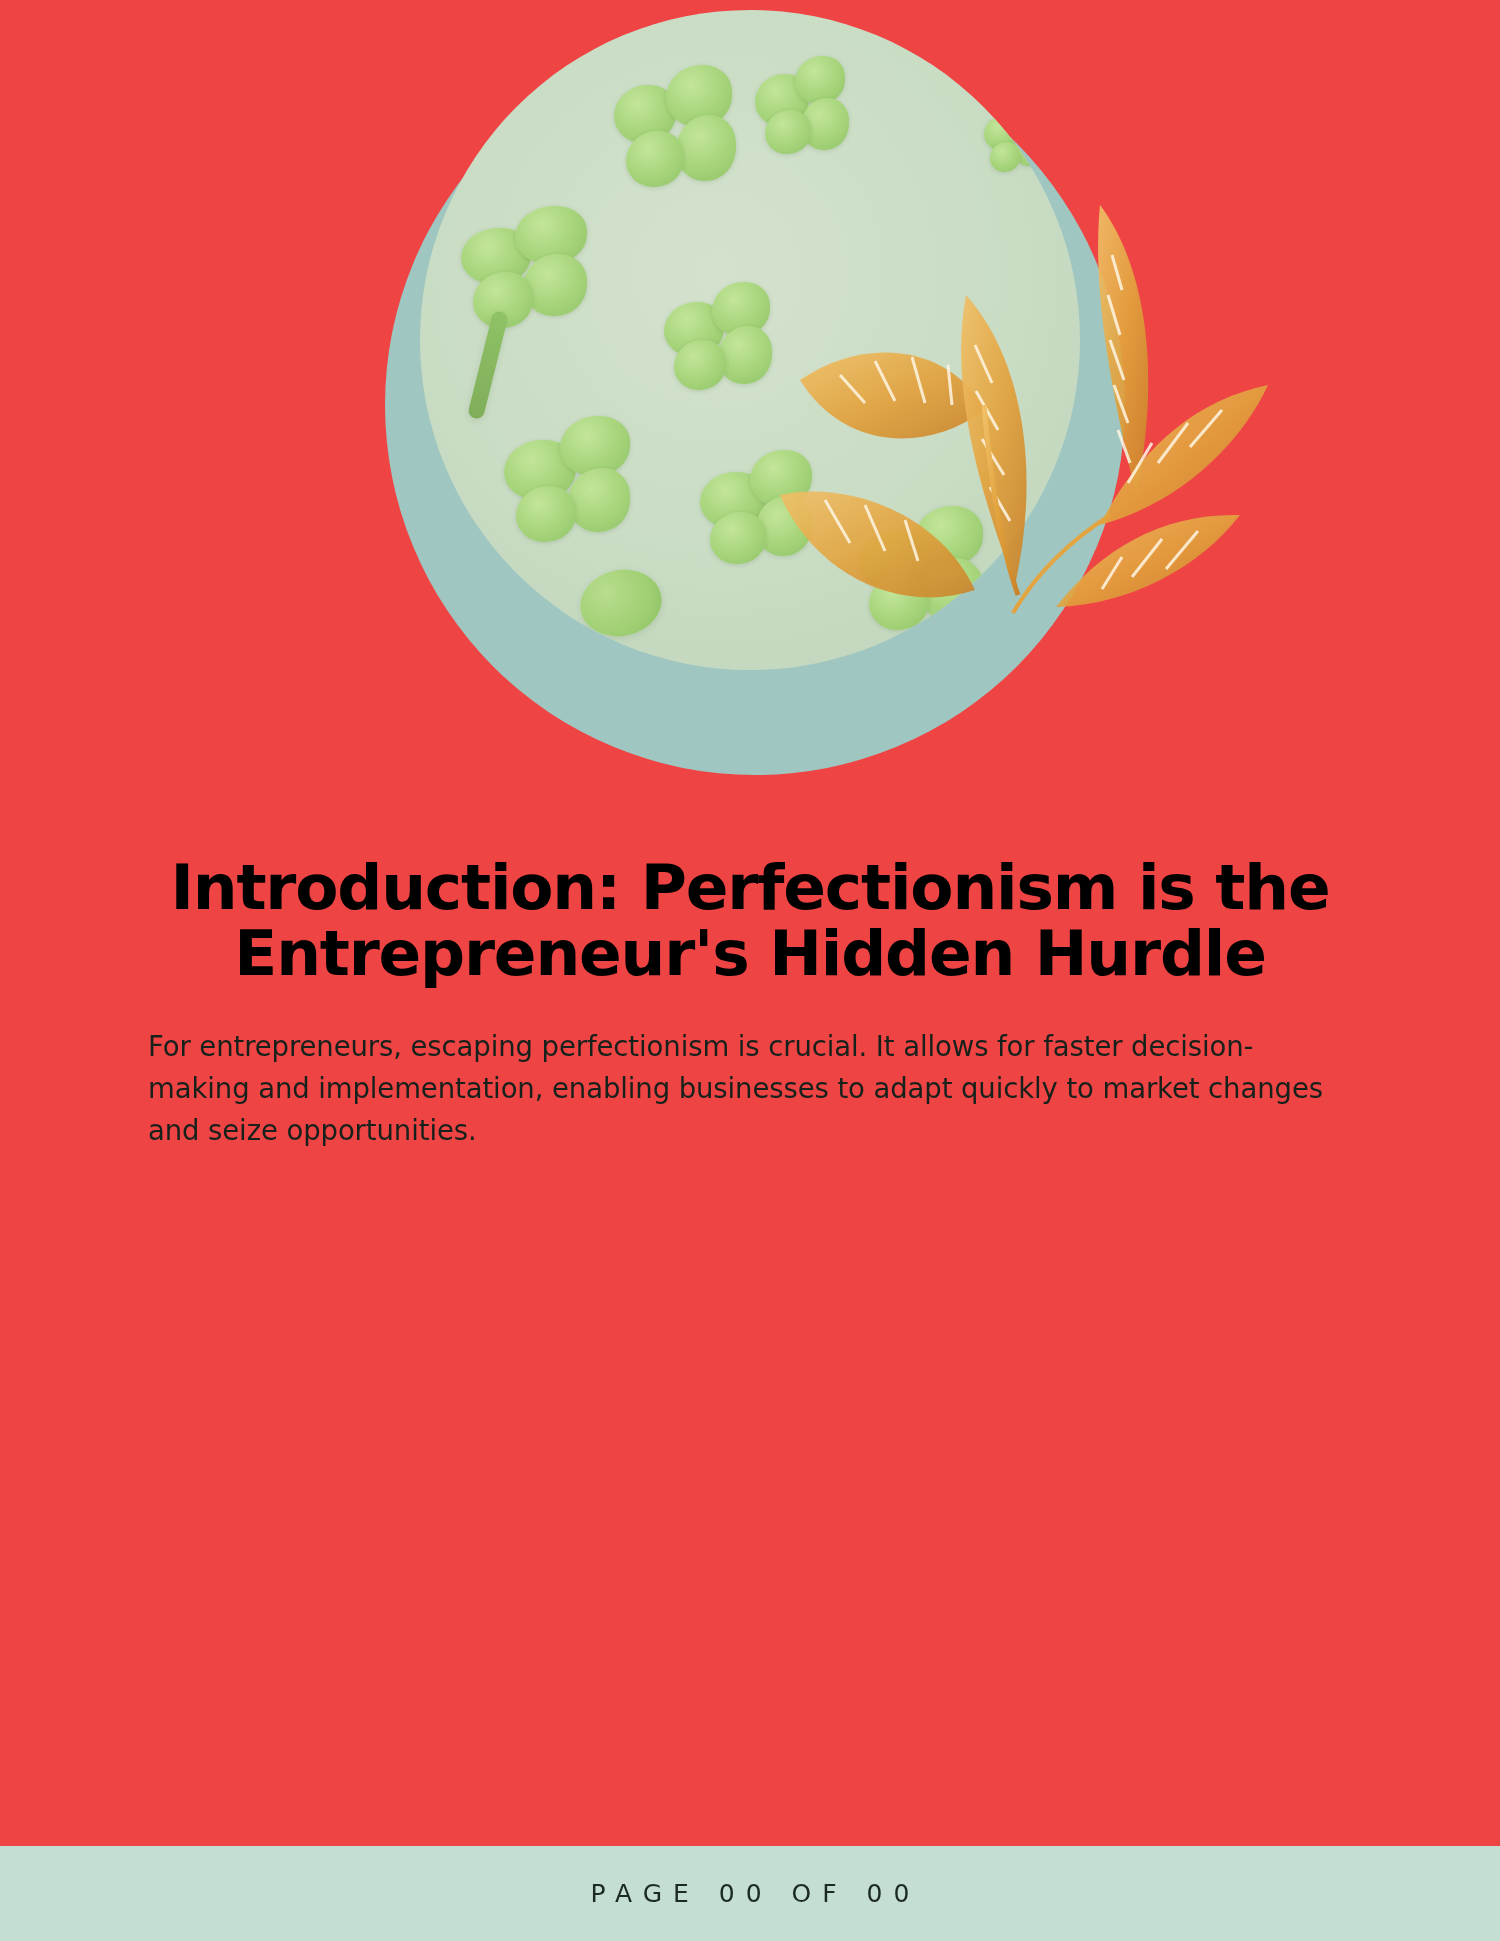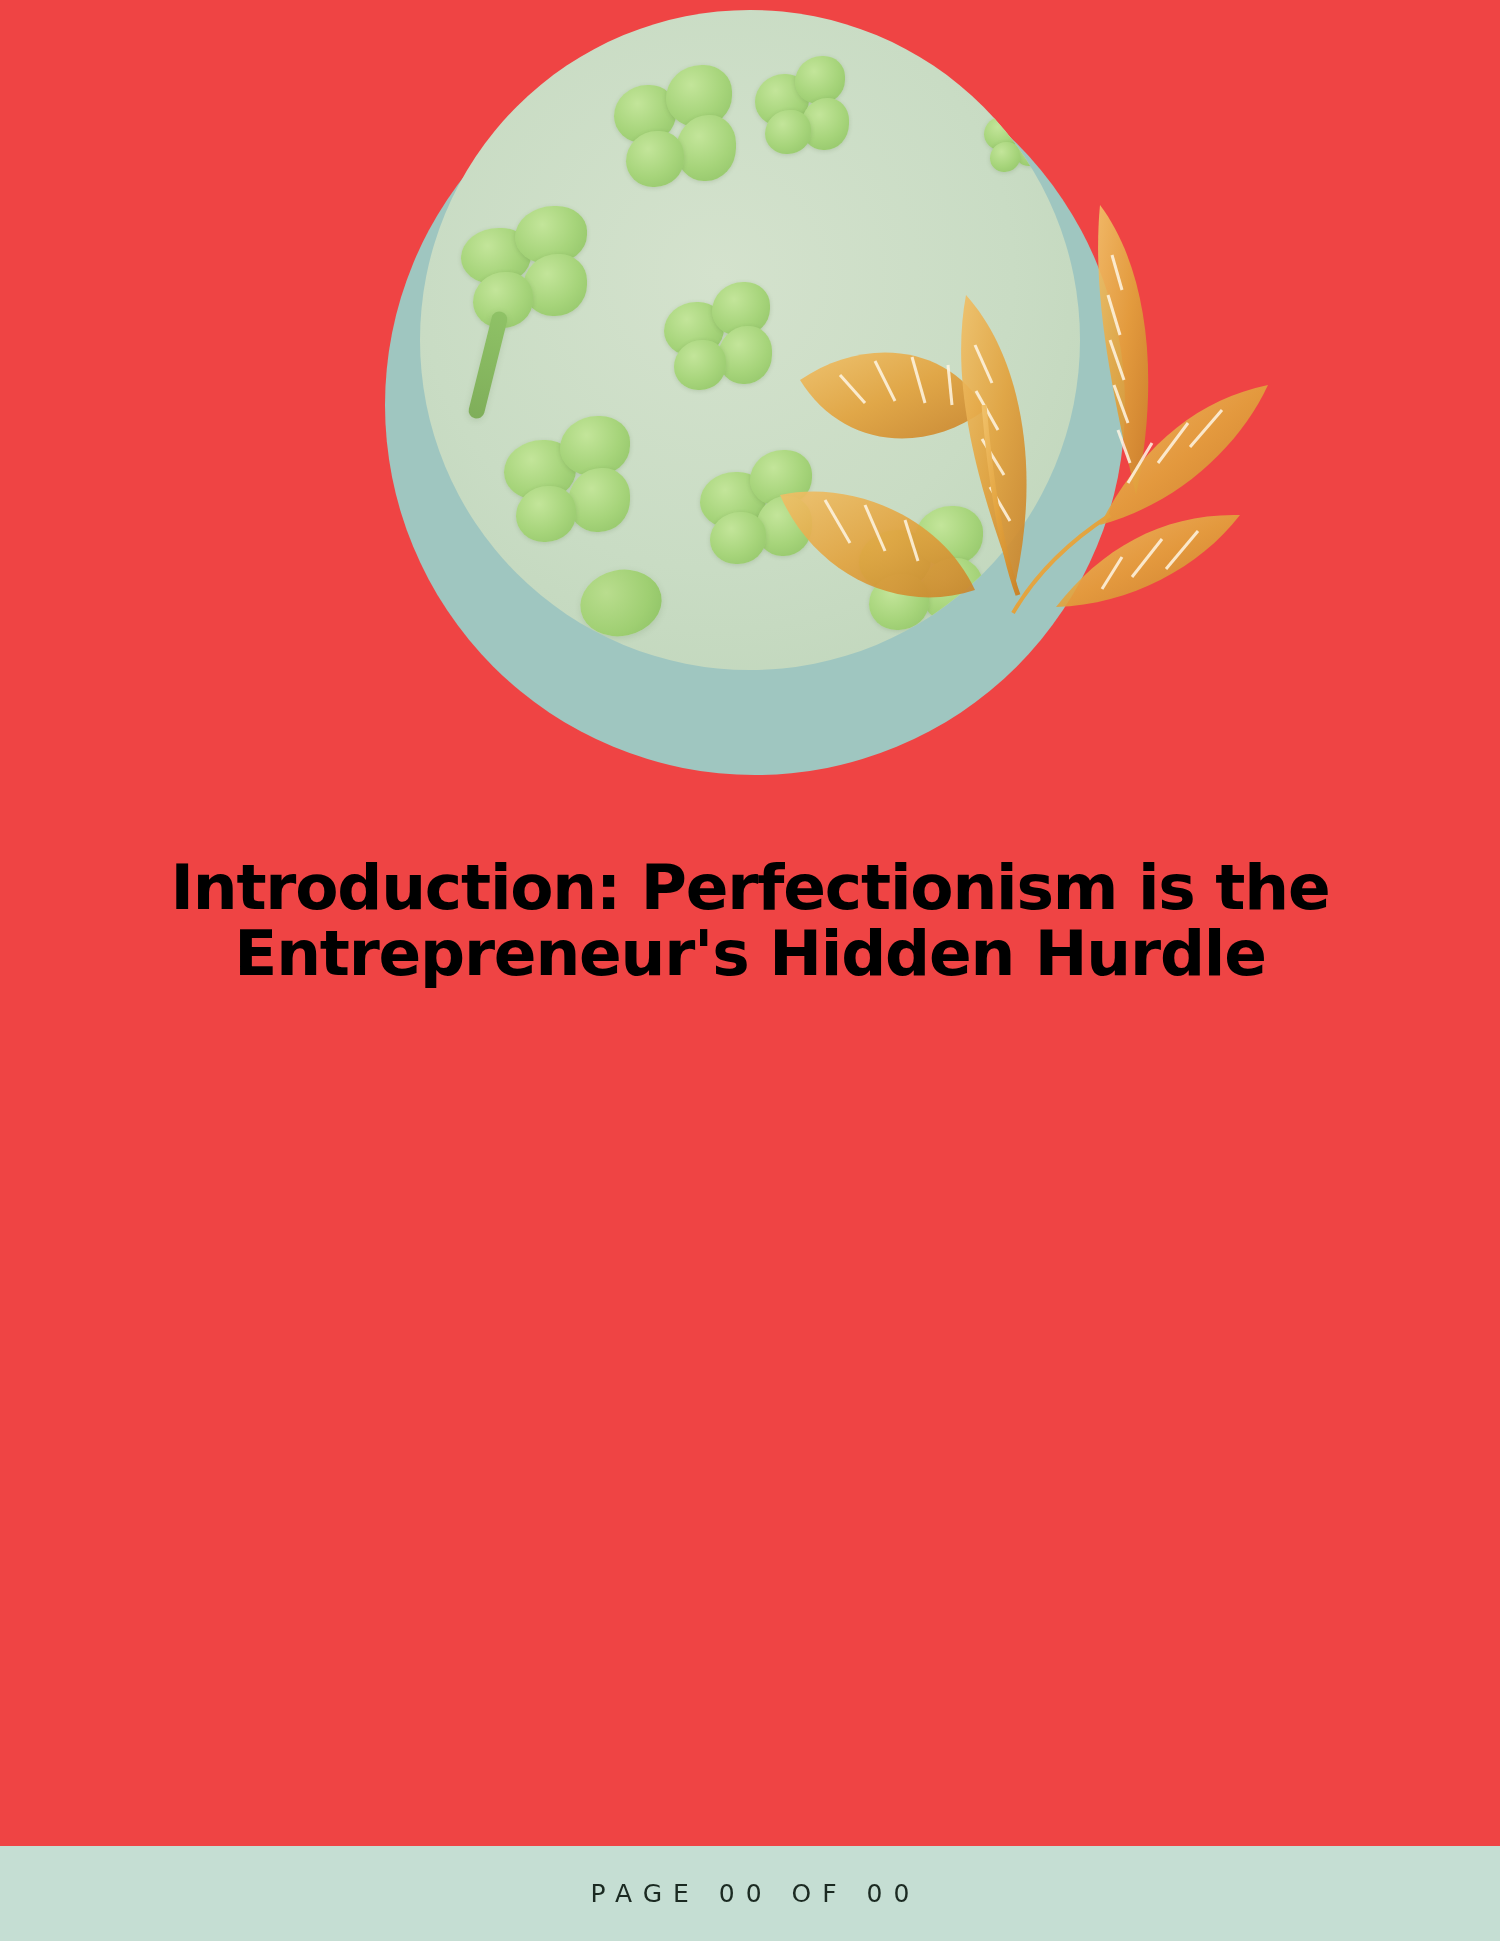--- a/index.html
+++ b/index.html
@@ -263,6 +263,7 @@
 
   <div class="content">
     <h1 class="title">Introduction: Perfectionism is the Entrepreneur's Hidden Hurdle</h1>
+    <p class="paragraph">For entrepreneurs, escaping perfectionism is crucial. It allows for faster decision-making and implementation, enabling businesses to adapt quickly to market changes and seize opportunities.</p>
   </div>
 
   <div class="footer">

